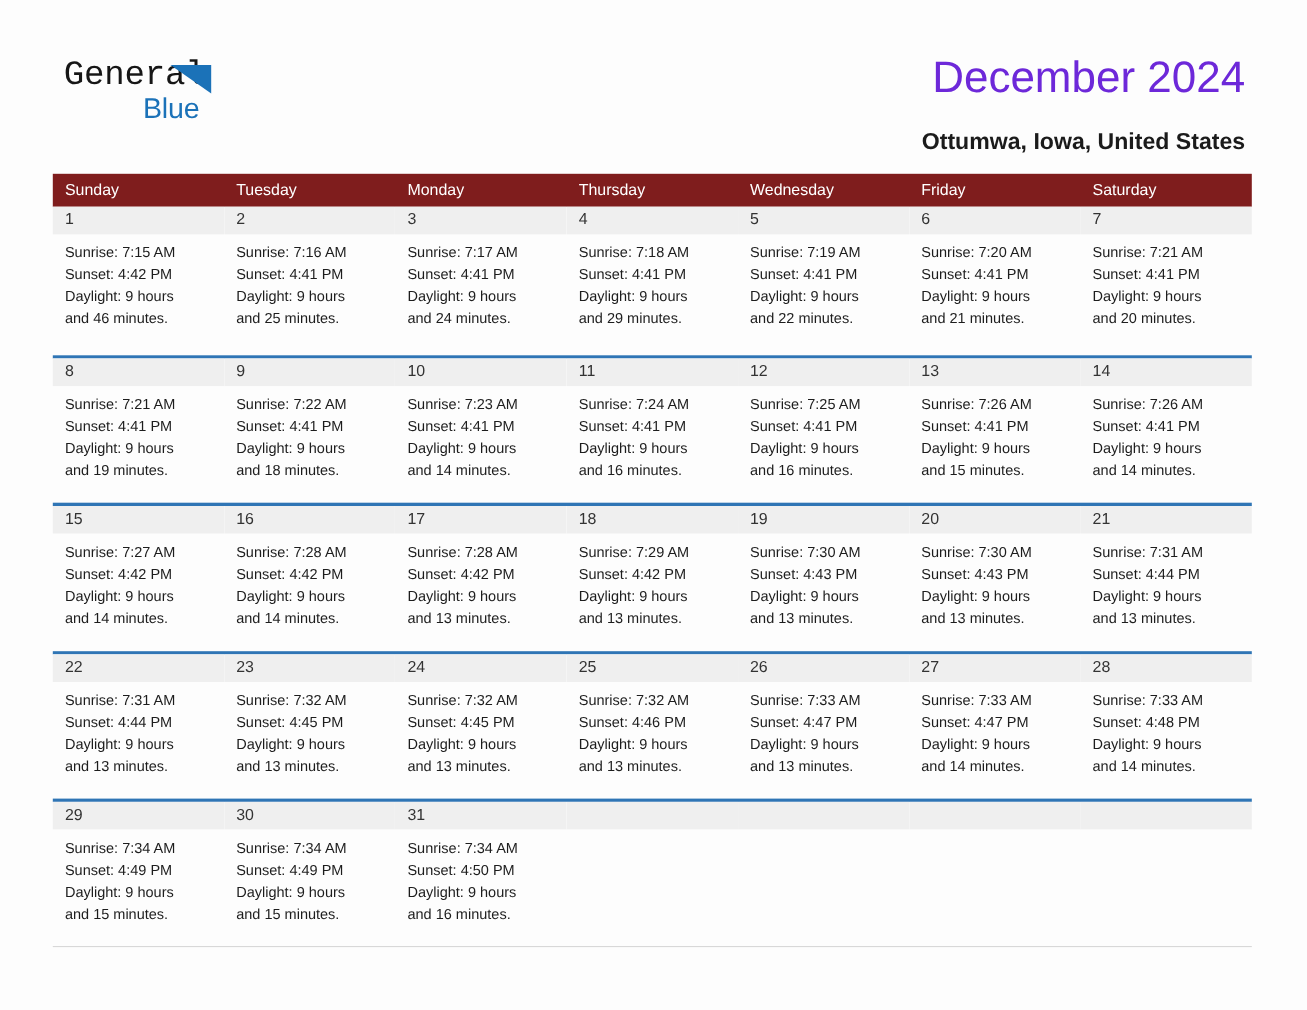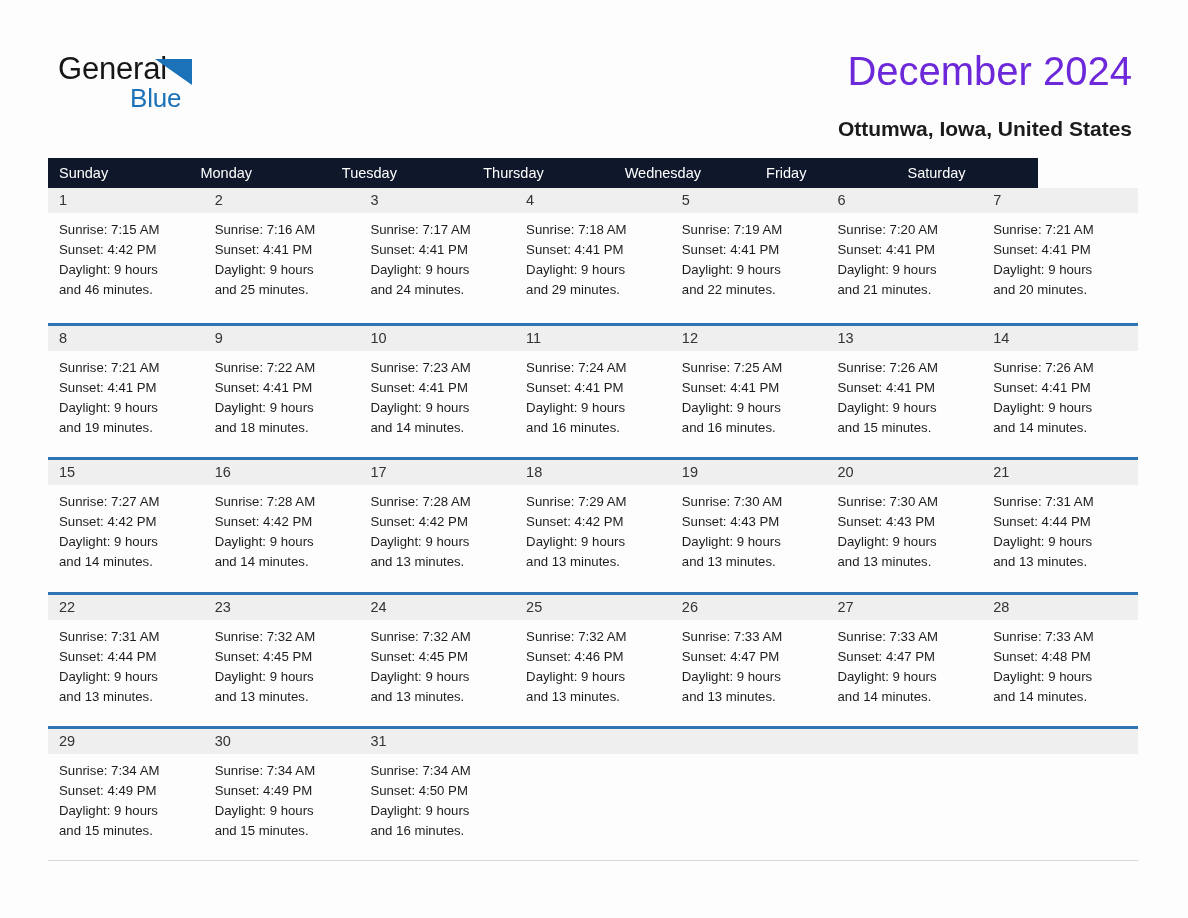--- a/index.html
+++ b/index.html
@@ -42,7 +42,7 @@
     line-height: 34px;
     color: #161616;
     letter-spacing: -0.2px;
-    font-family: Liberation Sans, sans-serif;
+    font-family: Liberation Mono, monospace;
   }
   .logo-blue {
     position: absolute;

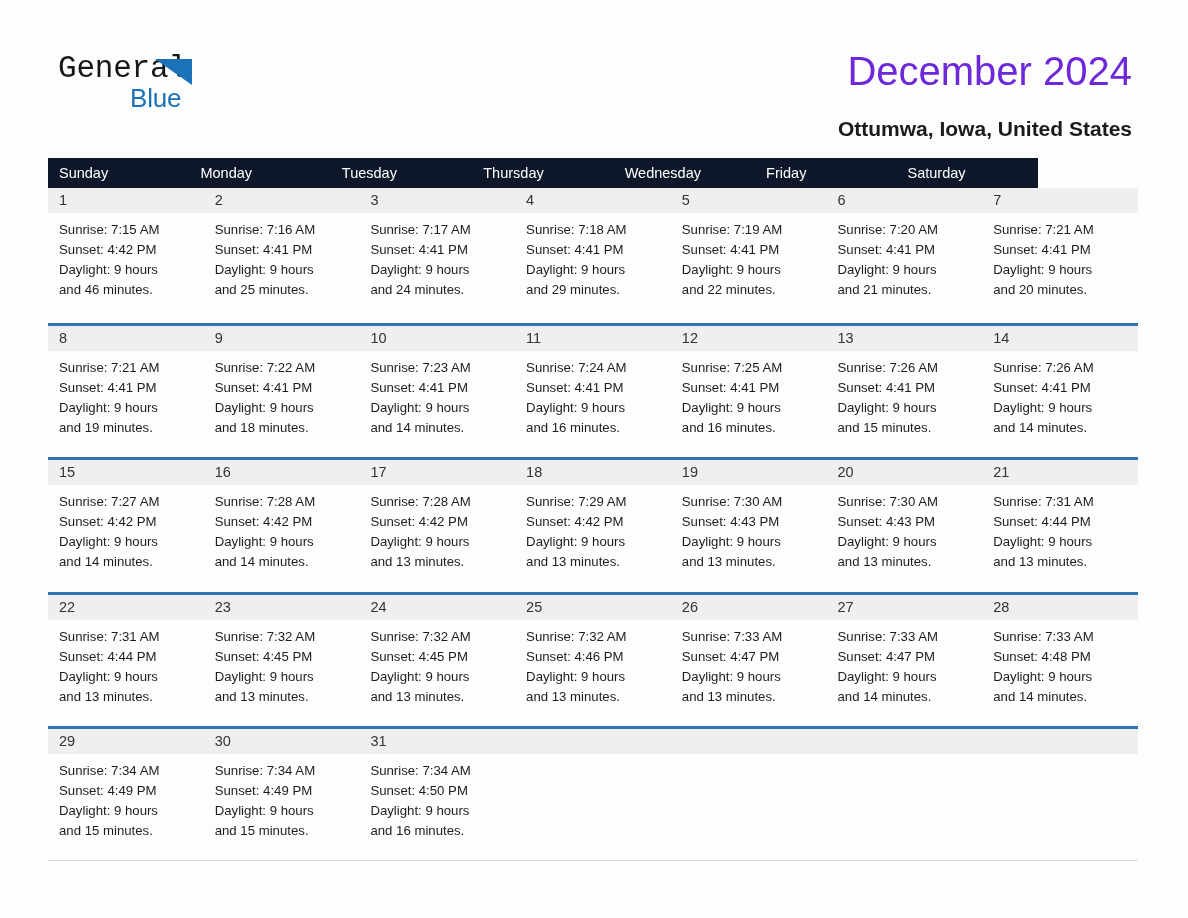--- a/index.html
+++ b/index.html
@@ -96,9 +96,9 @@
 
   .dow-row {
     display: flex;
-    width: 990px;
+    width: 1090px;
     height: 30px;
-    background: #0f172a;
+    background: #7f1d1d;
   }
   .dow-cell {
     width: 155.714px;

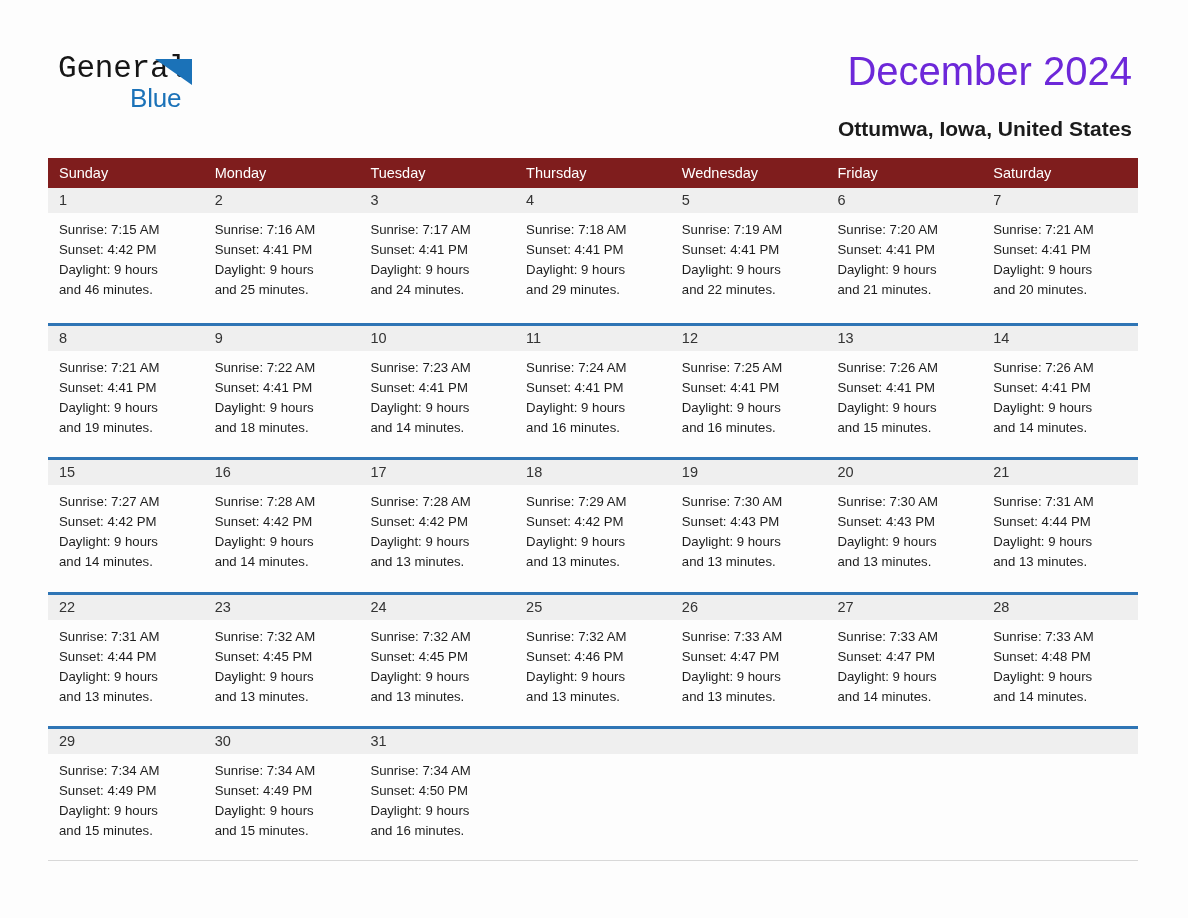--- a/index.html
+++ b/index.html
@@ -182,8 +182,8 @@
   <div class="calendar">
     <div class="dow-row">
       <div class="dow-cell">Sunday</div>
+      <div class="dow-cell">Tuesday</div>
       <div class="dow-cell">Monday</div>
-      <div class="dow-cell">Tuesday</div>
       <div class="dow-cell">Thursday</div>
       <div class="dow-cell">Wednesday</div>
       <div class="dow-cell">Friday</div>

